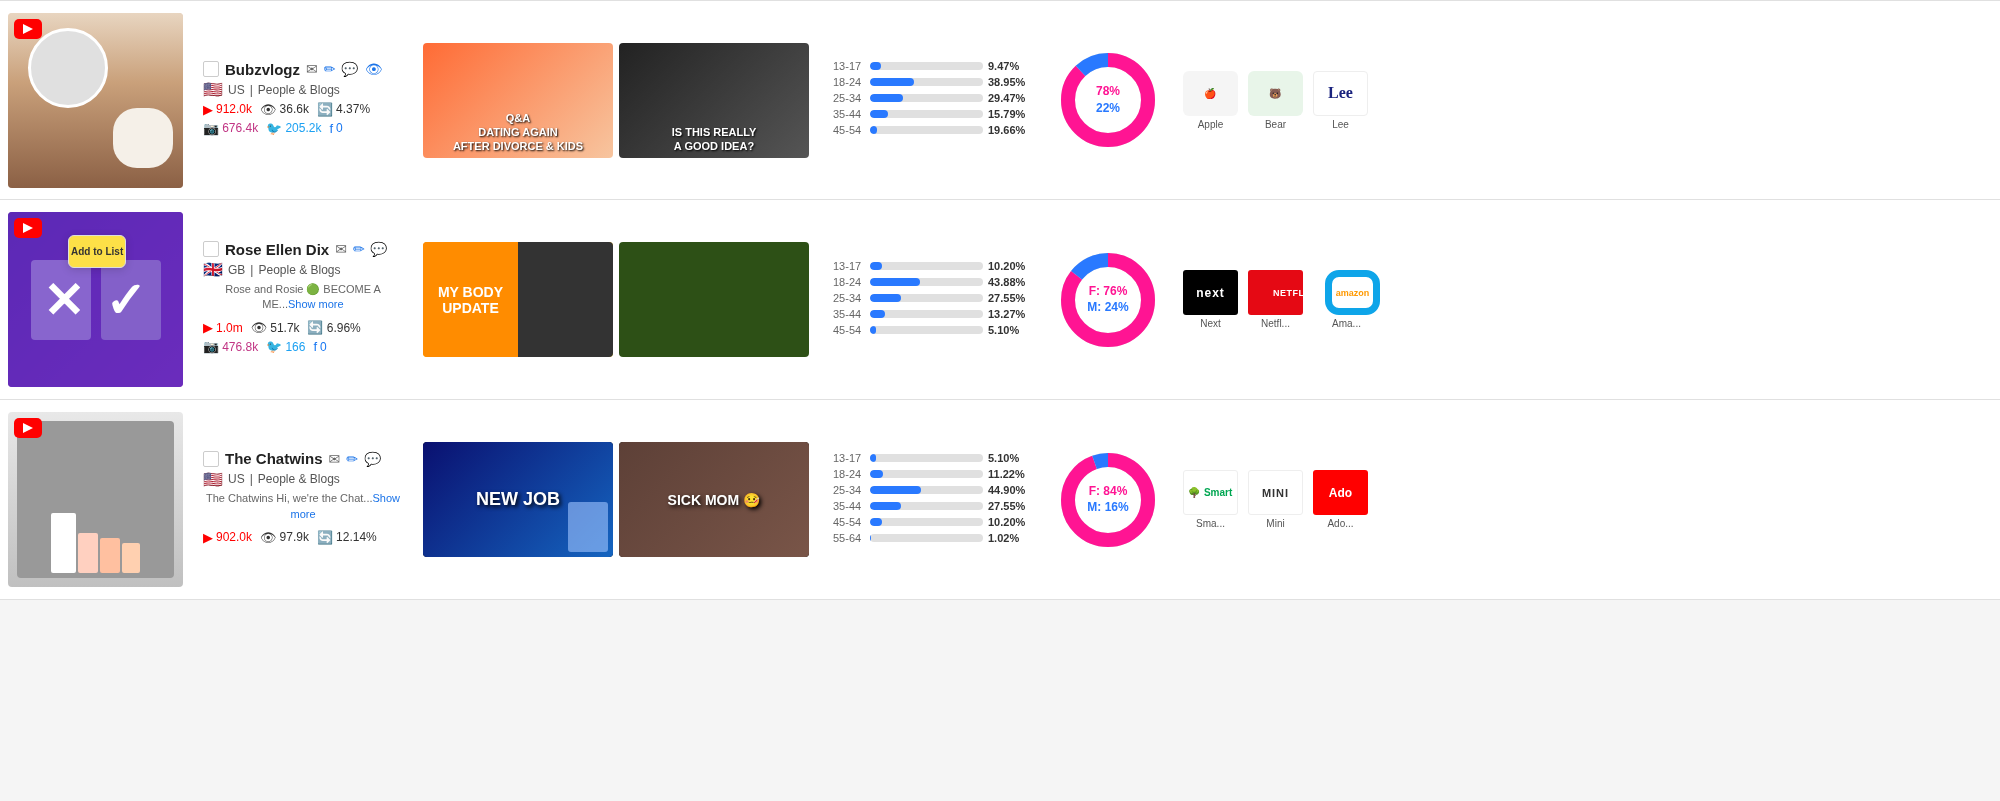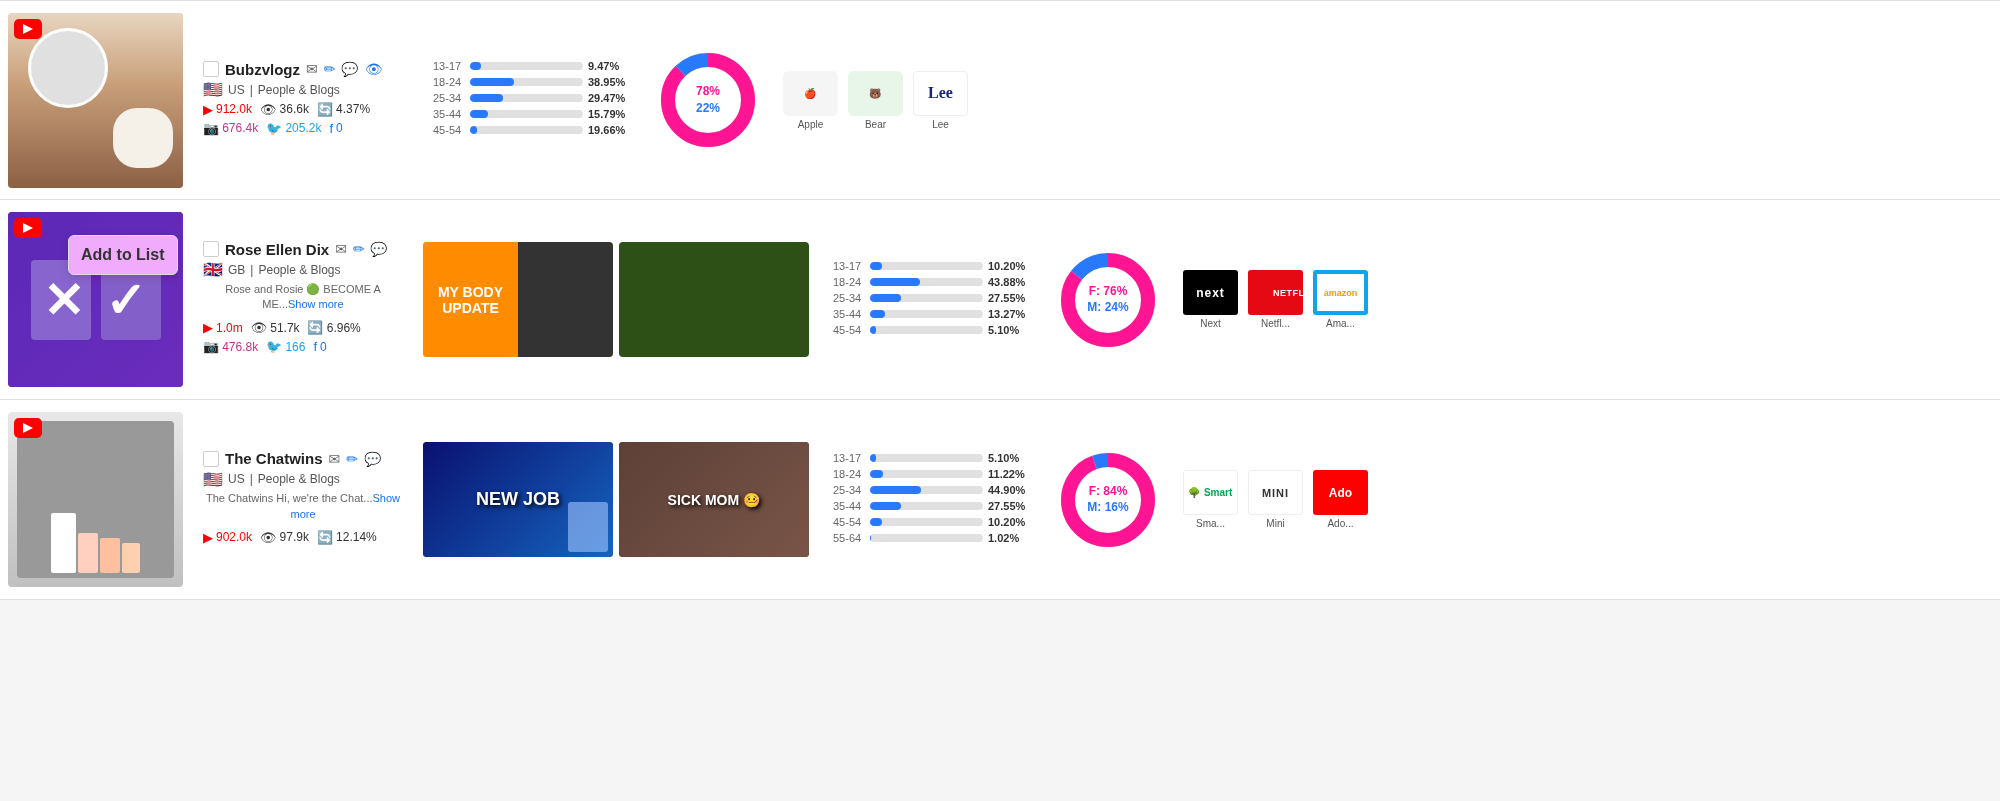--- a/index.html
+++ b/index.html
@@ -386,6 +386,18 @@
       </div>
     </div>
 
+    <div class="videos-section">
+      <div class="video-thumb">
+        <div class="video-thumb-inner vid-qa">
+          <div class="video-text-overlay">Q&amp;A<br>DATING AGAIN<br>AFTER DIVORCE &amp; KIDS</div>
+        </div>
+      </div>
+      <div class="video-thumb">
+        <div class="video-thumb-inner vid-divorce">
+          <div class="video-text-overlay">IS THIS REALLY<br>A GOOD IDEA?</div>
+        </div>
+      </div>
+    </div>
 
     <div class="demographics">
       <div class="age-bar-row">

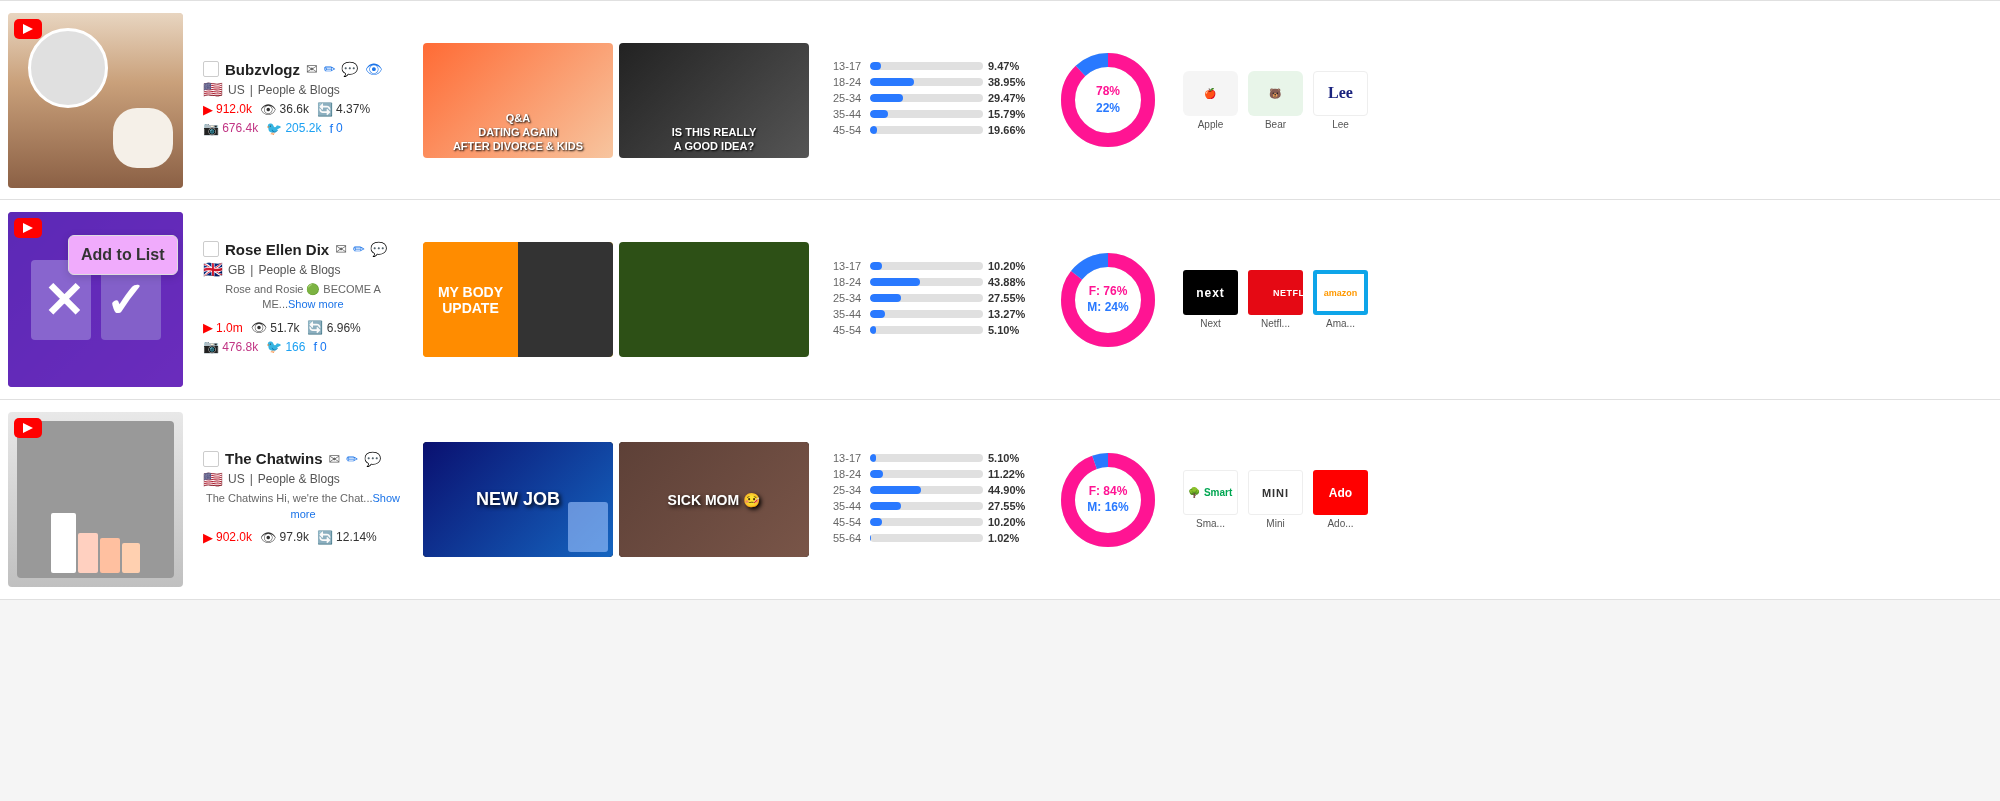--- a/index.html
+++ b/index.html
@@ -256,11 +256,11 @@
       position: absolute;
       left: 68px;
       top: 235px;
-      background: #f0abfc;
+      background: #fde047;
       border: 1px solid #ddd;
       border-radius: 6px;
-      padding: 10px 12px;
-      font-size: 16px;
+      padding: 10px 2px;
+      font-size: 10px;
       font-weight: bold;
       color: #333;
       box-shadow: 0 2px 8px rgba(0,0,0,0.15);

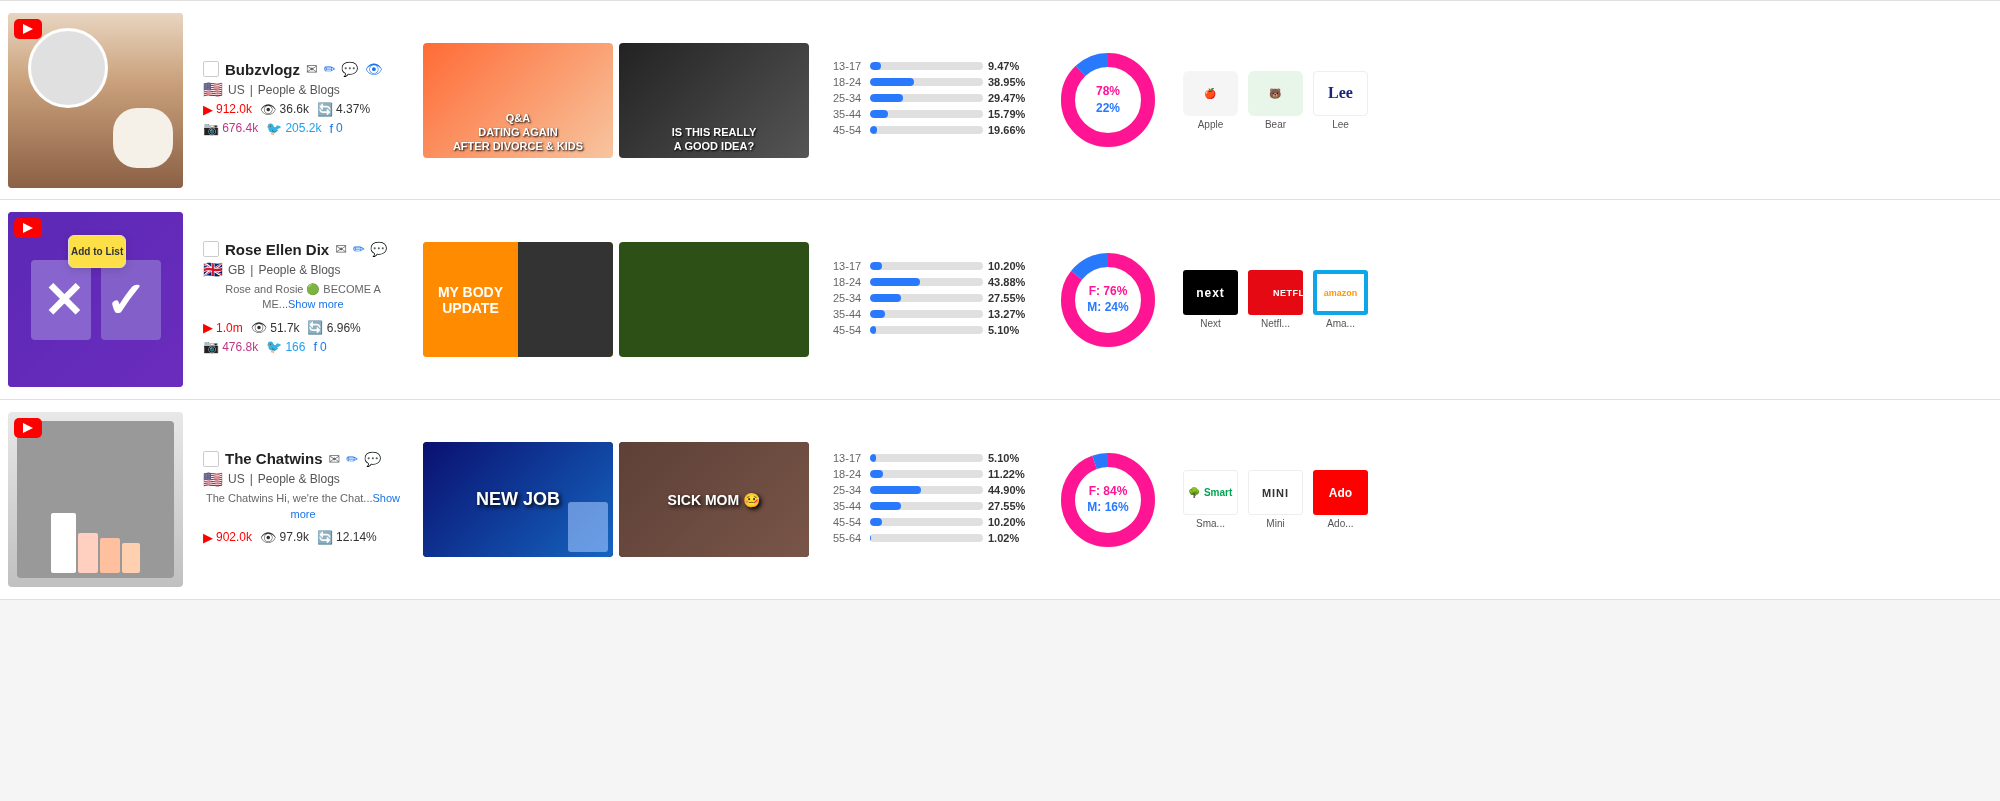--- a/index.html
+++ b/index.html
@@ -318,7 +318,7 @@
     }
     .next-icon { background: #000; color: #fff; border-radius: 3px; }
     .netflix-icon { background: #e50914; color: #fff; border-radius: 3px; padding-left: 36px; }
-    .amazon-icon { background: #fff; border: 4px solid #0ea5e9; border-radius: 3px; }
+    .amazon-icon { background: #fff; border: 7px solid #0ea5e9; border-radius: 14px; margin-left: 12px; }
     .smart-icon { background: #fff; border: 1px solid #eee; border-radius: 3px; }
     .mini-icon { background: #fff; border: 1px solid #eee; border-radius: 3px; }
     .adobe-icon { background: #ff0000; color: #fff; border-radius: 3px; }

